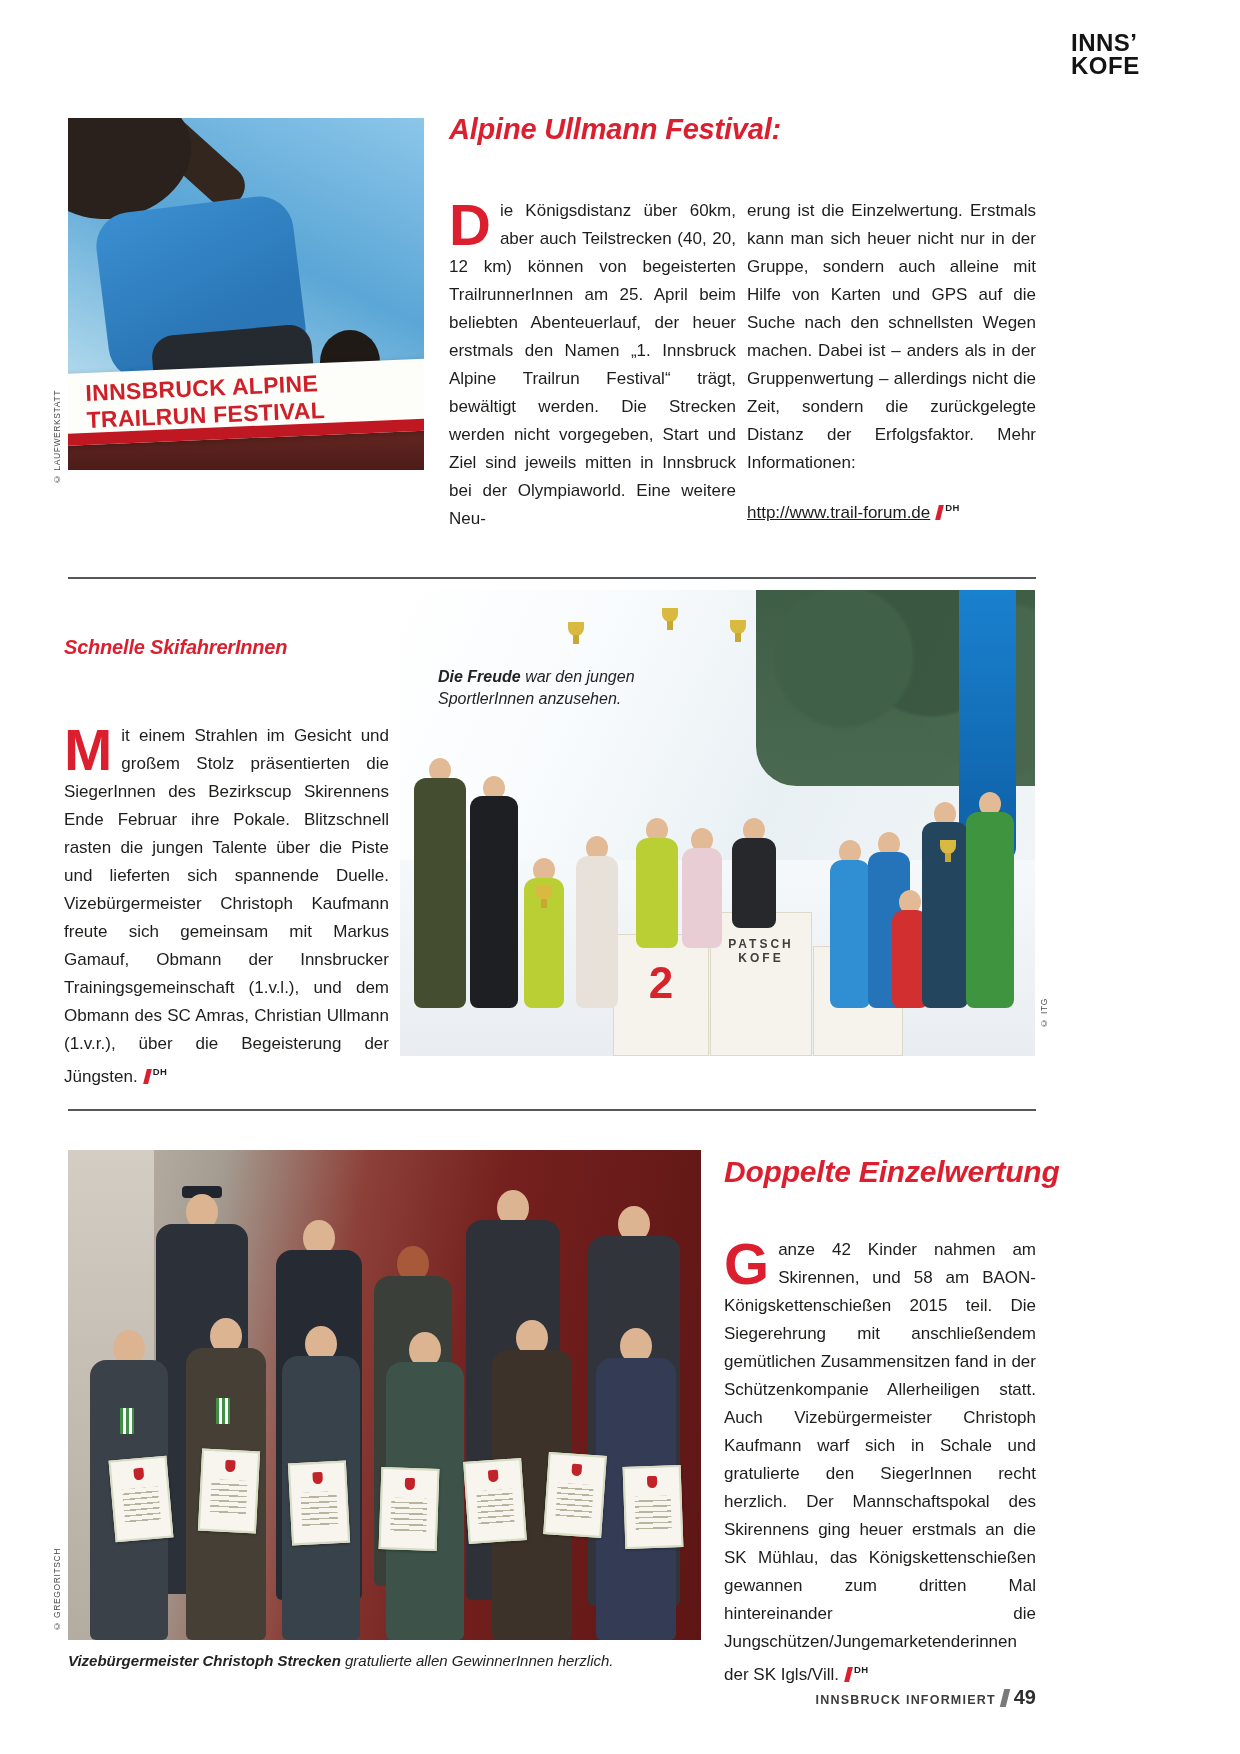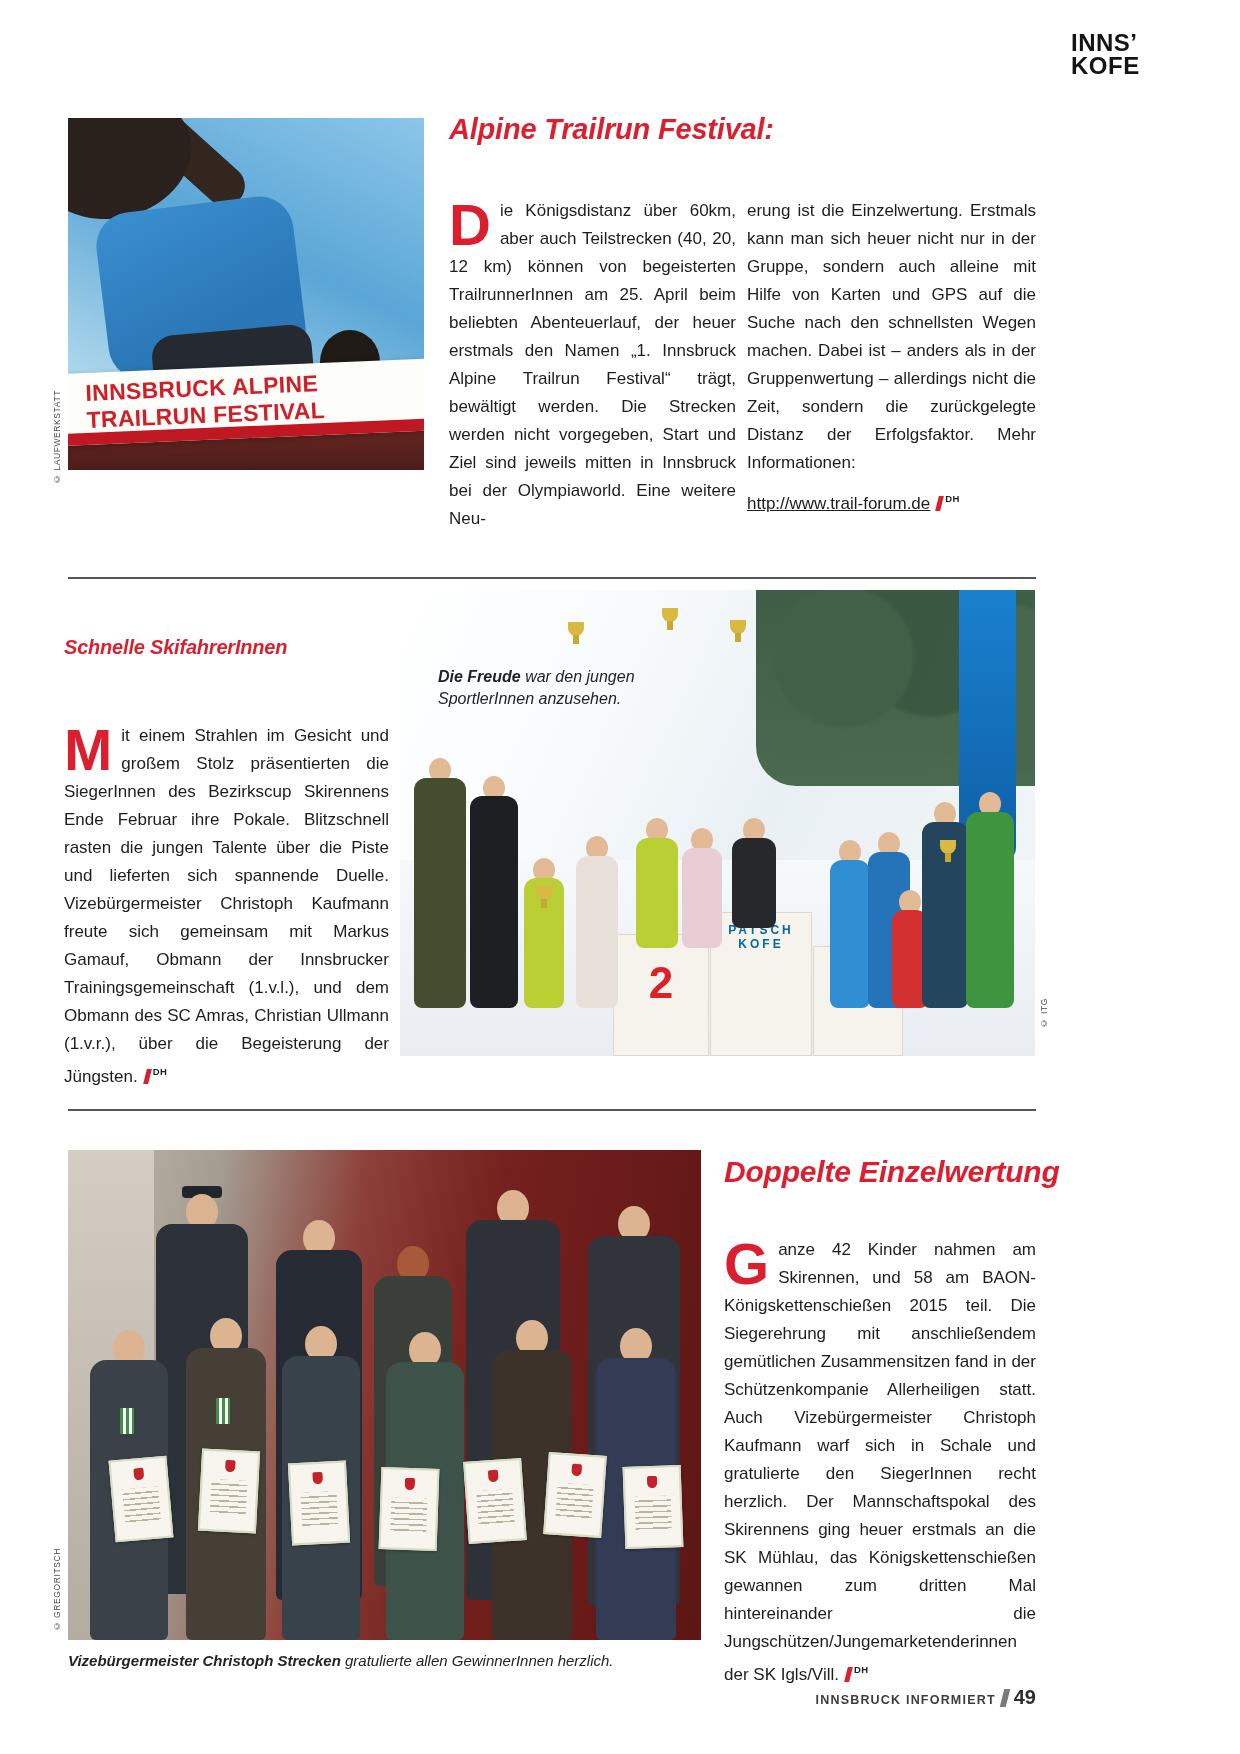--- a/index.html
+++ b/index.html
@@ -135,7 +135,7 @@
   <div class="credit" style="left:52px;top:390px;">© LAUFWERKSTATT</div>
 
   <div class="h-red title1">
-    <div>Alpine Trailrun Festival:</div>
+    <div>Alpine Ullmann Festival:</div>
   </div>
 
   <div class="body col1a">

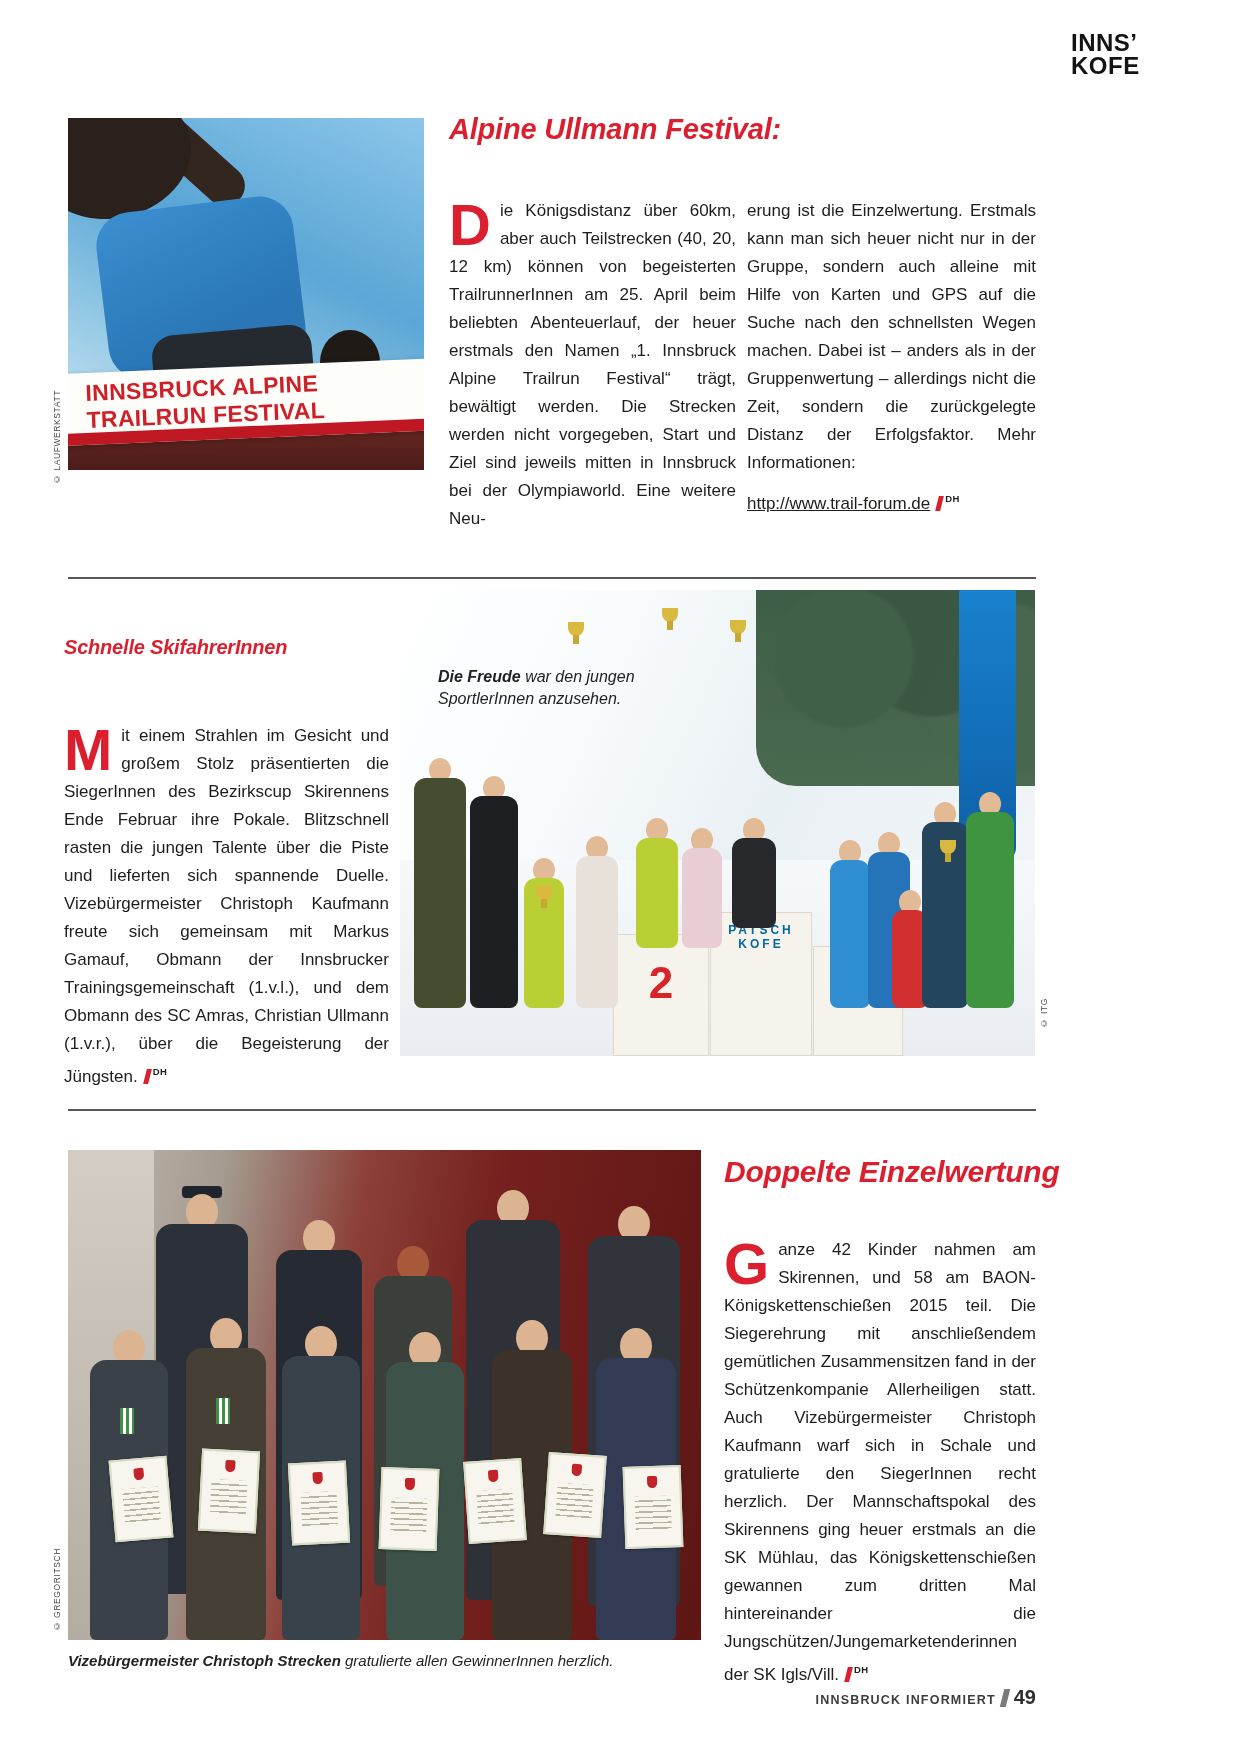--- a/index.html
+++ b/index.html
@@ -29,7 +29,7 @@
          transform:skewX(-14deg);margin:0 3px 0 7px;vertical-align:-2px;}
   .amark.gray{background:#7a7a7c;width:6px;height:18px;margin:0 6px;vertical-align:-3px;}
   .dh{font-size:9.5px;font-weight:700;letter-spacing:.4px;vertical-align:7px;}
-  .linkline{margin-top:8px;}
+  .linkline{margin-top:17px;}
   .url{color:#1d1d1b;text-decoration:underline;cursor:pointer;}
 
   

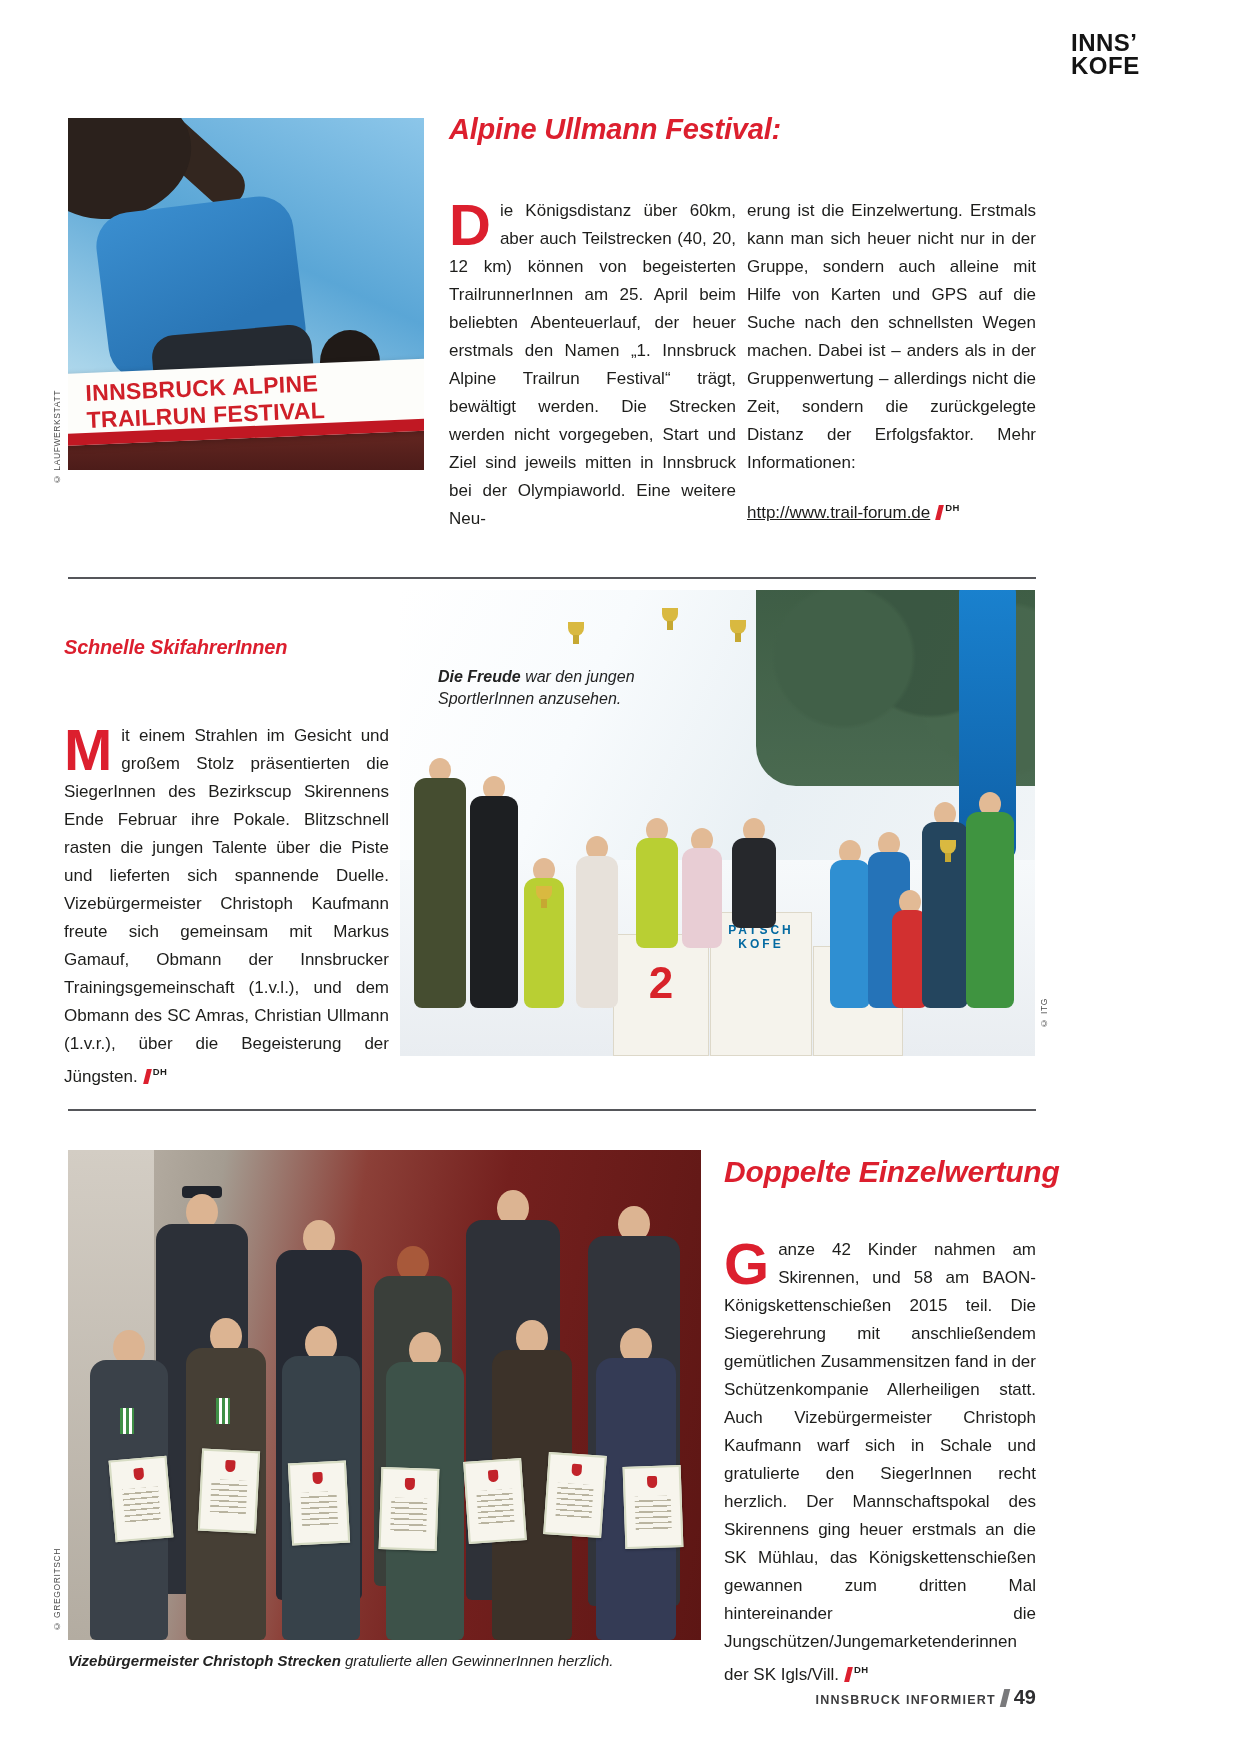--- a/index.html
+++ b/index.html
@@ -79,7 +79,7 @@
   .pod{position:absolute;background:#f5f3ec;border:1px solid #ddd8c9;box-sizing:border-box;
        text-align:center;}
   .pod .num{color:#d8232a;font-weight:800;font-size:44px;line-height:1.0;margin-top:26px;}
-  .pod .ptxt{color:#0369a1;font-weight:700;font-size:12px;letter-spacing:3px;margin-top:10px;}
+  .pod .ptxt{color:#404040;font-weight:700;font-size:12px;letter-spacing:3px;margin-top:24px;}
   .fg{position:absolute;}
   .fg .h{position:absolute;width:22px;height:24px;border-radius:50%;background:#e2ba95;
          left:50%;transform:translateX(-50%);top:0;}

